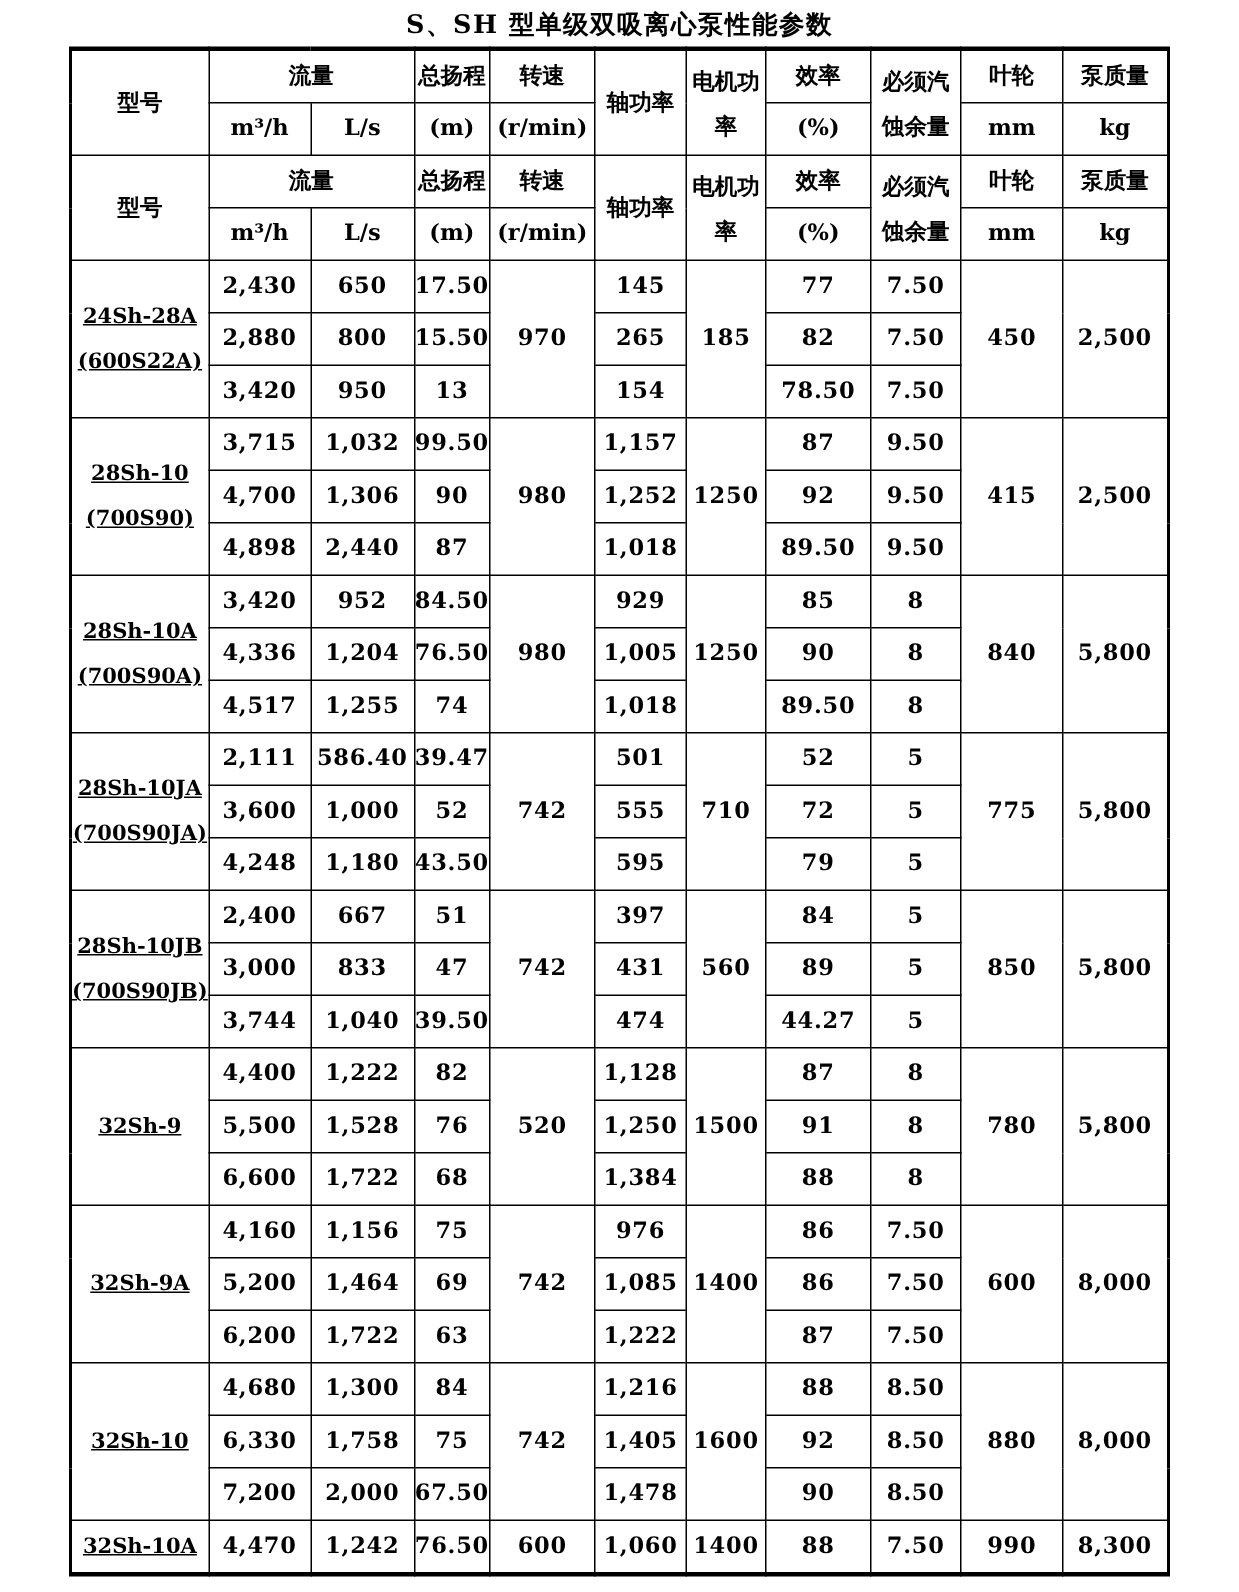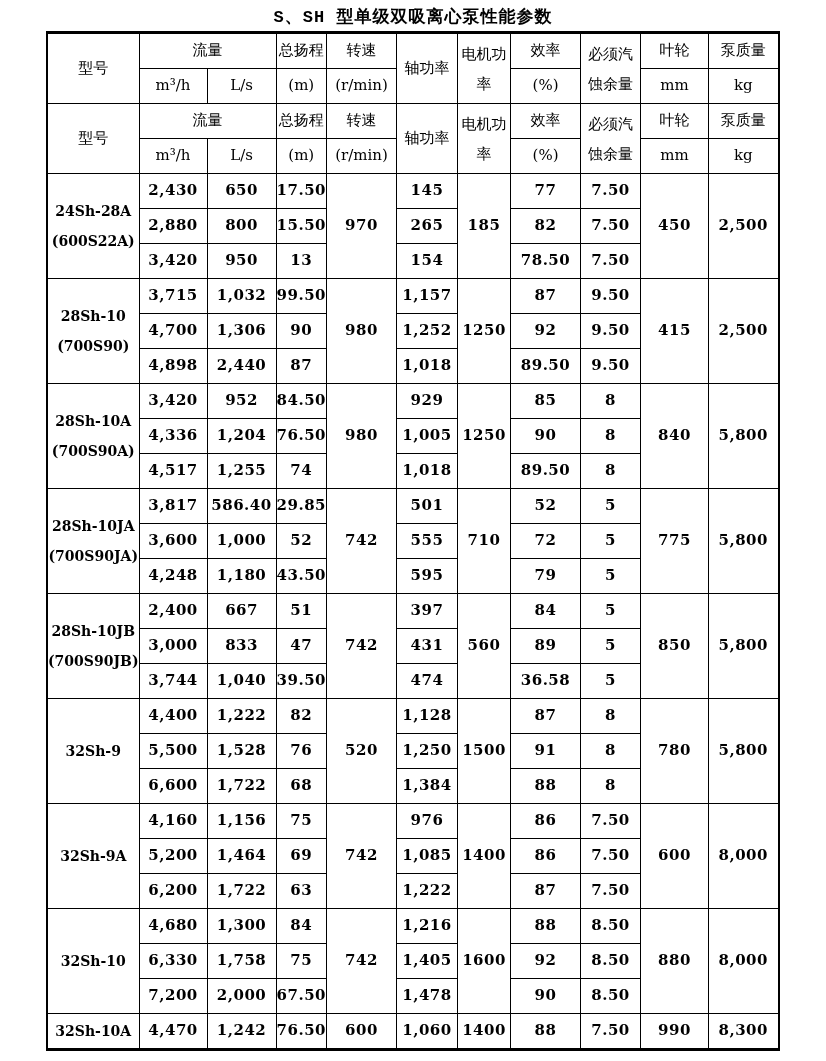--- a/index.html
+++ b/index.html
@@ -9,7 +9,7 @@
   }
   .title{
     font-size:17px;font-weight:bold;text-align:center;
-    margin:5px 0 3px 0;letter-spacing:1px;font-family:Liberation Mono, monospace;
+    margin:5px 0 3px 0;letter-spacing:1px;
   }
   table.tbl{
     border-collapse:collapse;table-layout:fixed;

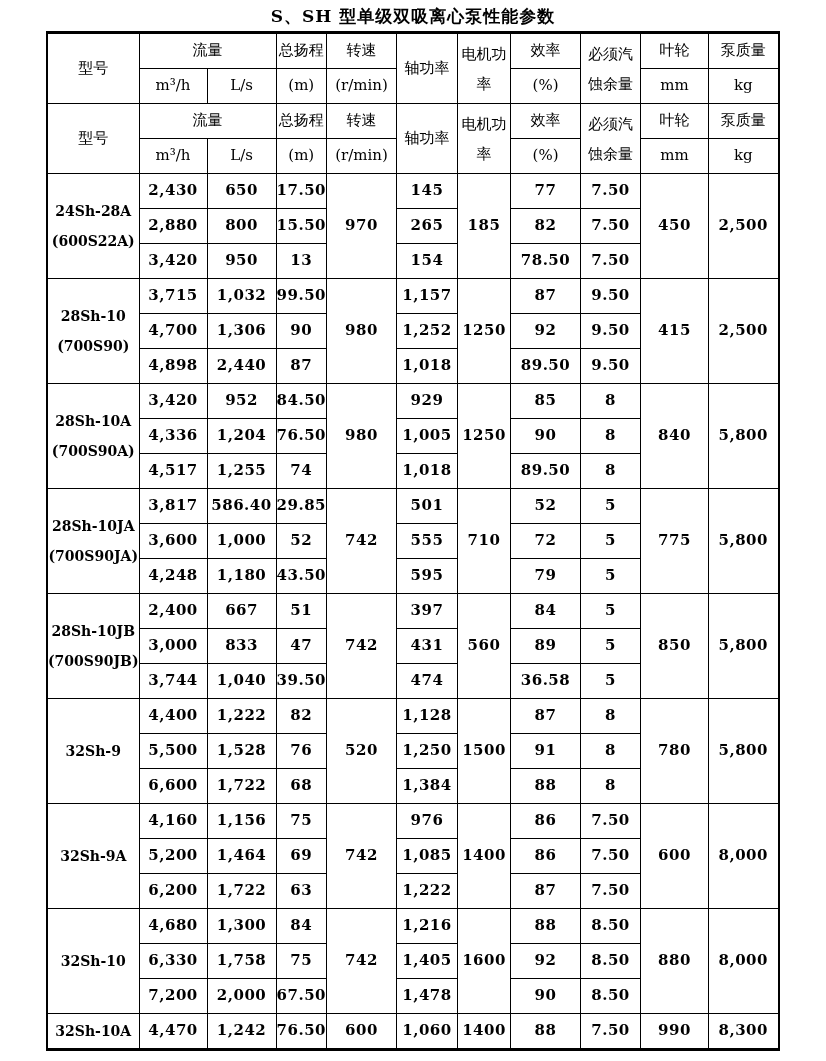--- a/index.html
+++ b/index.html
@@ -29,7 +29,7 @@
   .tbl td.num{letter-spacing:.5px;}
   .tbl td.model{font-size:14px;letter-spacing:0;}
   .tbl td.model div,.tbl th div{line-height:30px;}
-  .tbl th{font-weight:normal;}
+  .tbl th{font-weight:bold;}
 </style>
 </head>
 <body>

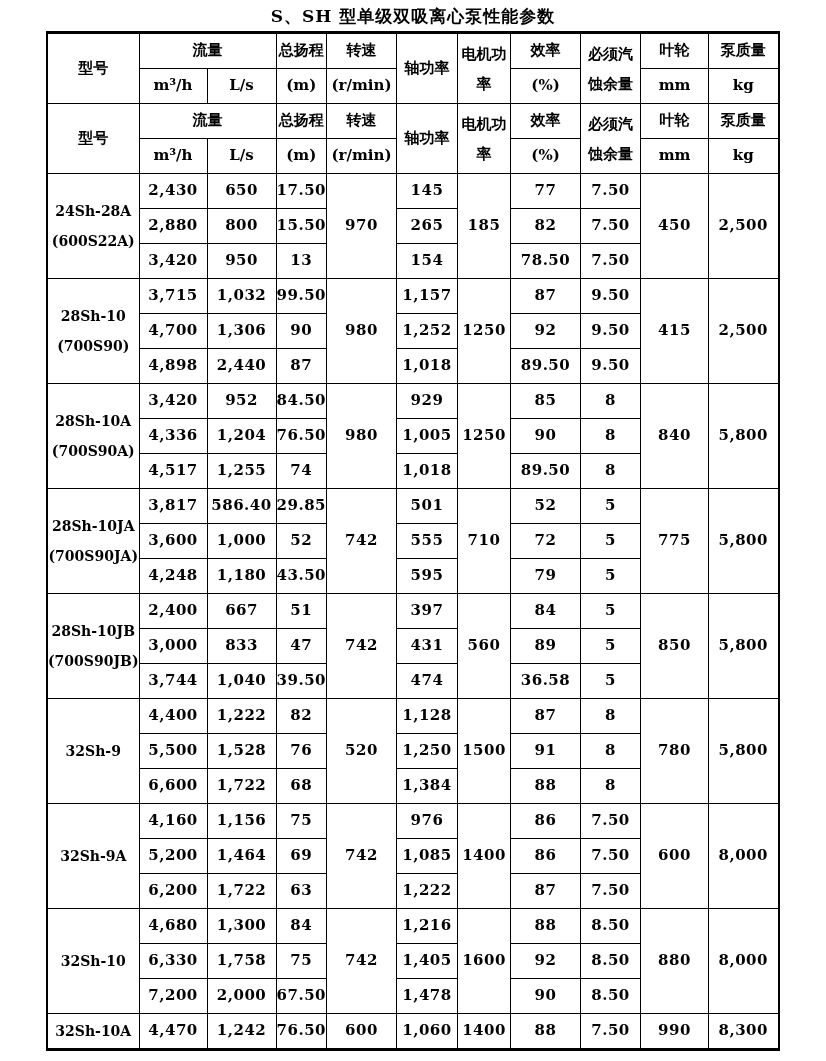--- a/index.html
+++ b/index.html
@@ -27,7 +27,7 @@
     overflow:hidden;white-space:nowrap;
   }
   .tbl td.num{letter-spacing:.5px;}
-  .tbl td.model{font-size:14px;letter-spacing:0;}
+  .tbl td.model{font-size:14px;letter-spacing:0;text-decoration:underline;}
   .tbl td.model div,.tbl th div{line-height:30px;}
   .tbl th{font-weight:bold;}
 </style>

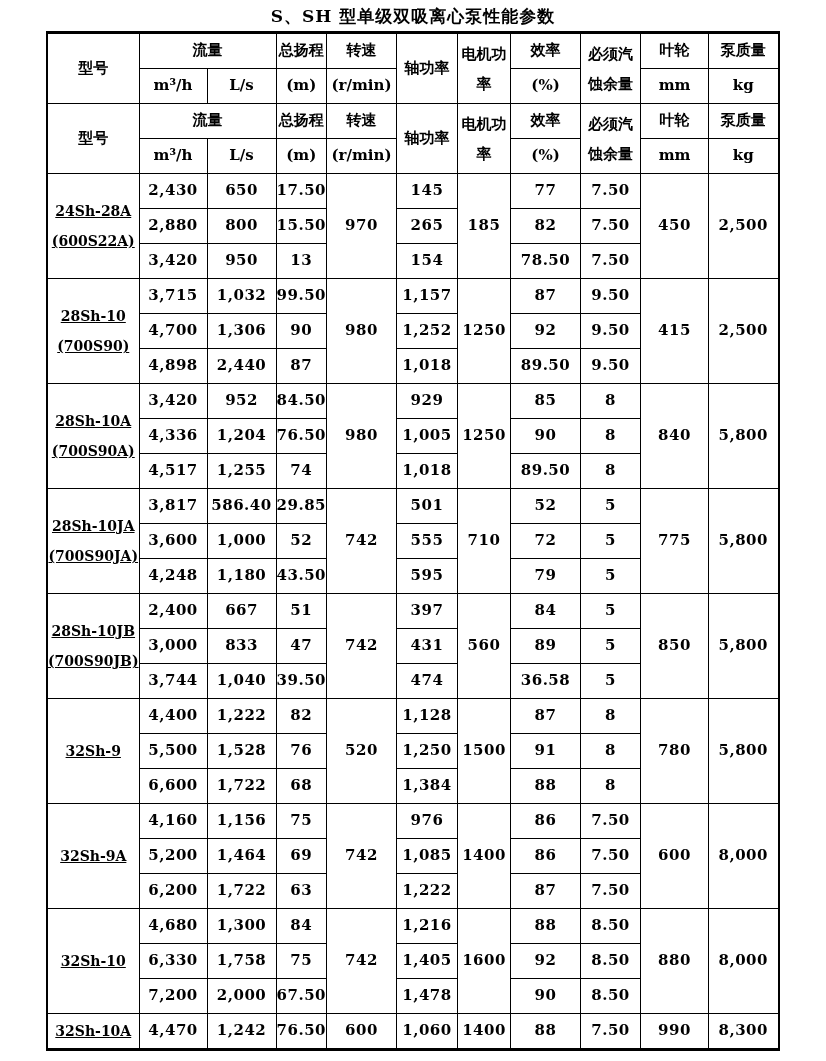--- a/index.html
+++ b/index.html
@@ -206,7 +206,7 @@
             <div>28Sh-10JA</div>
             <div>(700S90JA)</div>
           </td>
-          <td class="num">3,817</td>
+          <td class="num">2,111</td>
           <td class="num">586.40</td>
           <td class="num">29.85</td>
           <td rowspan="3" class="num">742</td>

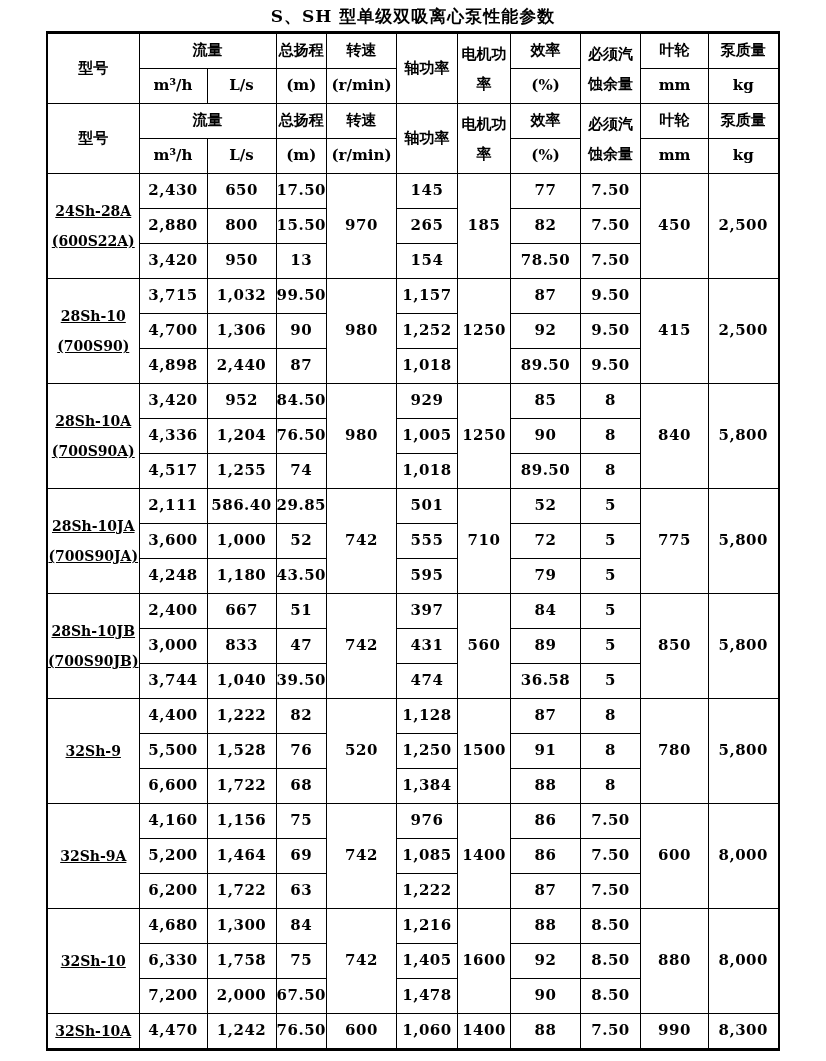--- a/index.html
+++ b/index.html
@@ -208,7 +208,7 @@
           </td>
           <td class="num">2,111</td>
           <td class="num">586.40</td>
-          <td class="num">29.85</td>
+          <td class="num">39.47</td>
           <td rowspan="3" class="num">742</td>
           <td class="num">501</td>
           <td rowspan="3" class="num">710</td>

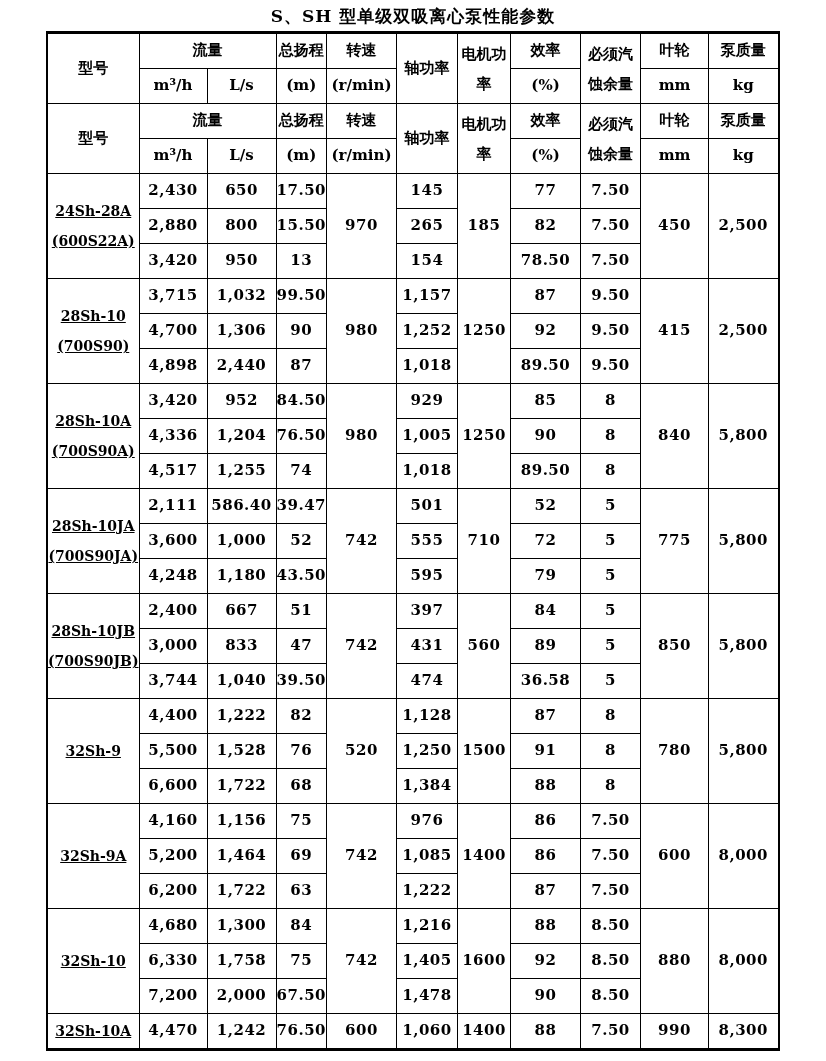--- a/index.html
+++ b/index.html
@@ -262,7 +262,7 @@
           <td class="num">1,040</td>
           <td class="num">39.50</td>
           <td class="num">474</td>
-          <td class="num">36.58</td>
+          <td class="num">44.27</td>
           <td class="num">5</td>
         </tr>
         <tr>

